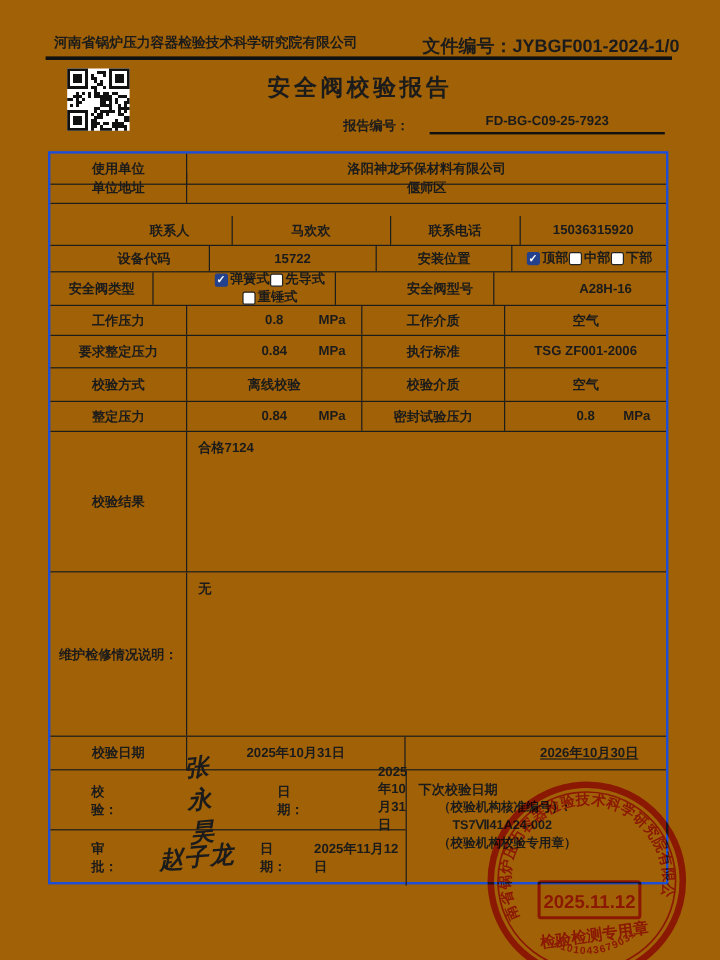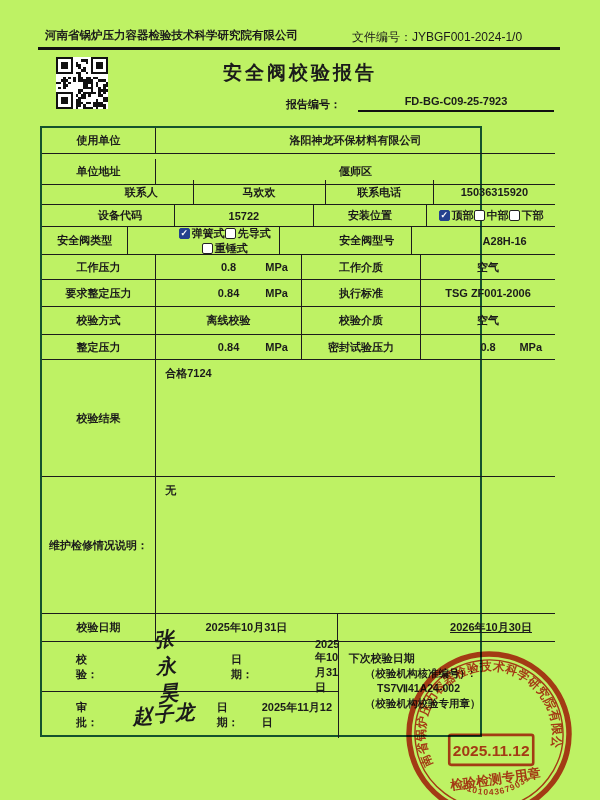--- a/index.html
+++ b/index.html
@@ -5,7 +5,7 @@
   * { margin:0; padding:0; box-sizing:border-box; }
   html,body { width:600px; height:800px; }
   body { font-family:"Liberation Sans", sans-serif; background:#efefed; }
-  .page { position:relative; width:600px; height:800px; background:#bef264; overflow:hidden; color:#1b1b1b; }
+  .page { position:relative; width:600px; height:800px; background:#a16207; overflow:hidden; color:#1b1b1b; }
 
   
   .hdr-company { position:absolute; left:45px; top:28px; font-size:11.5px; font-weight:700; }

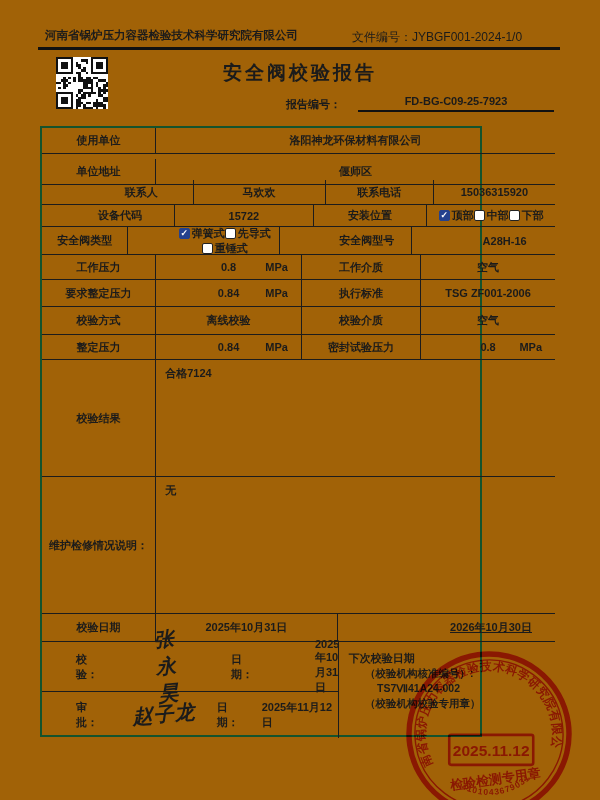--- a/index.html
+++ b/index.html
@@ -9,7 +9,7 @@
 
   
   .hdr-company { position:absolute; left:45px; top:28px; font-size:11.5px; font-weight:700; }
-  .hdr-docno   { position:absolute; left:352px; top:29px; font-size:12px; font-weight:400; }
+  .hdr-docno   { position:absolute; left:352px; top:29px; font-size:15px; font-weight:700; }
   .hdr-rule    { position:absolute; left:38px; top:47px; width:522px; height:2.5px; background:#111; }
 
   

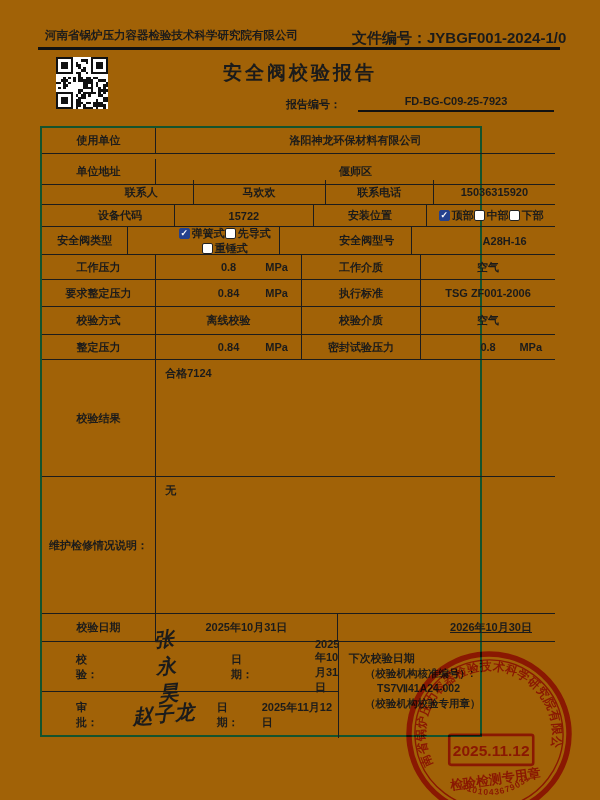--- a/index.html
+++ b/index.html
@@ -24,8 +24,8 @@
   .repno-line  { position:absolute; left:358px; top:110px; width:196px; height:1.5px; background:#111; }
 
   
-  .tbl { position:absolute; left:40px; top:126px; width:442px; height:611px;
-         border:2px solid #14532d; font-size:11px; font-weight:700; }
+  .tbl { position:absolute; left:40px; top:126px; width:517px; height:611px;
+         border:2px solid #1d4ed8; font-size:11px; font-weight:700; }
   .row { position:absolute; left:0; width:513px; display:flex; border-bottom:1.5px solid #1c1c1c; }
   .c { display:flex; align-items:center; justify-content:center; text-align:center;
        border-right:1.5px solid #1c1c1c; position:relative; padding:0 4px; }

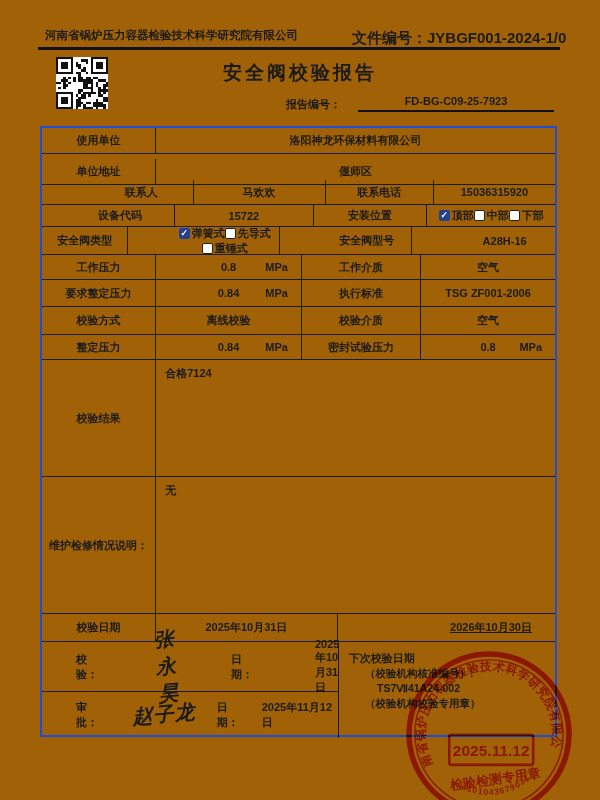--- a/index.html
+++ b/index.html
@@ -215,7 +215,7 @@
       <div class="c wspan end">洛阳神龙环保材料有限公司</div>
     </div>
 
-    <div class="row" style="top:31px;height:26px;">
+    <div class="row" style="top:16px;height:26px;">
       <div class="c w1">单位地址</div>
       <div class="c wspan end">偃师区</div>
     </div>

